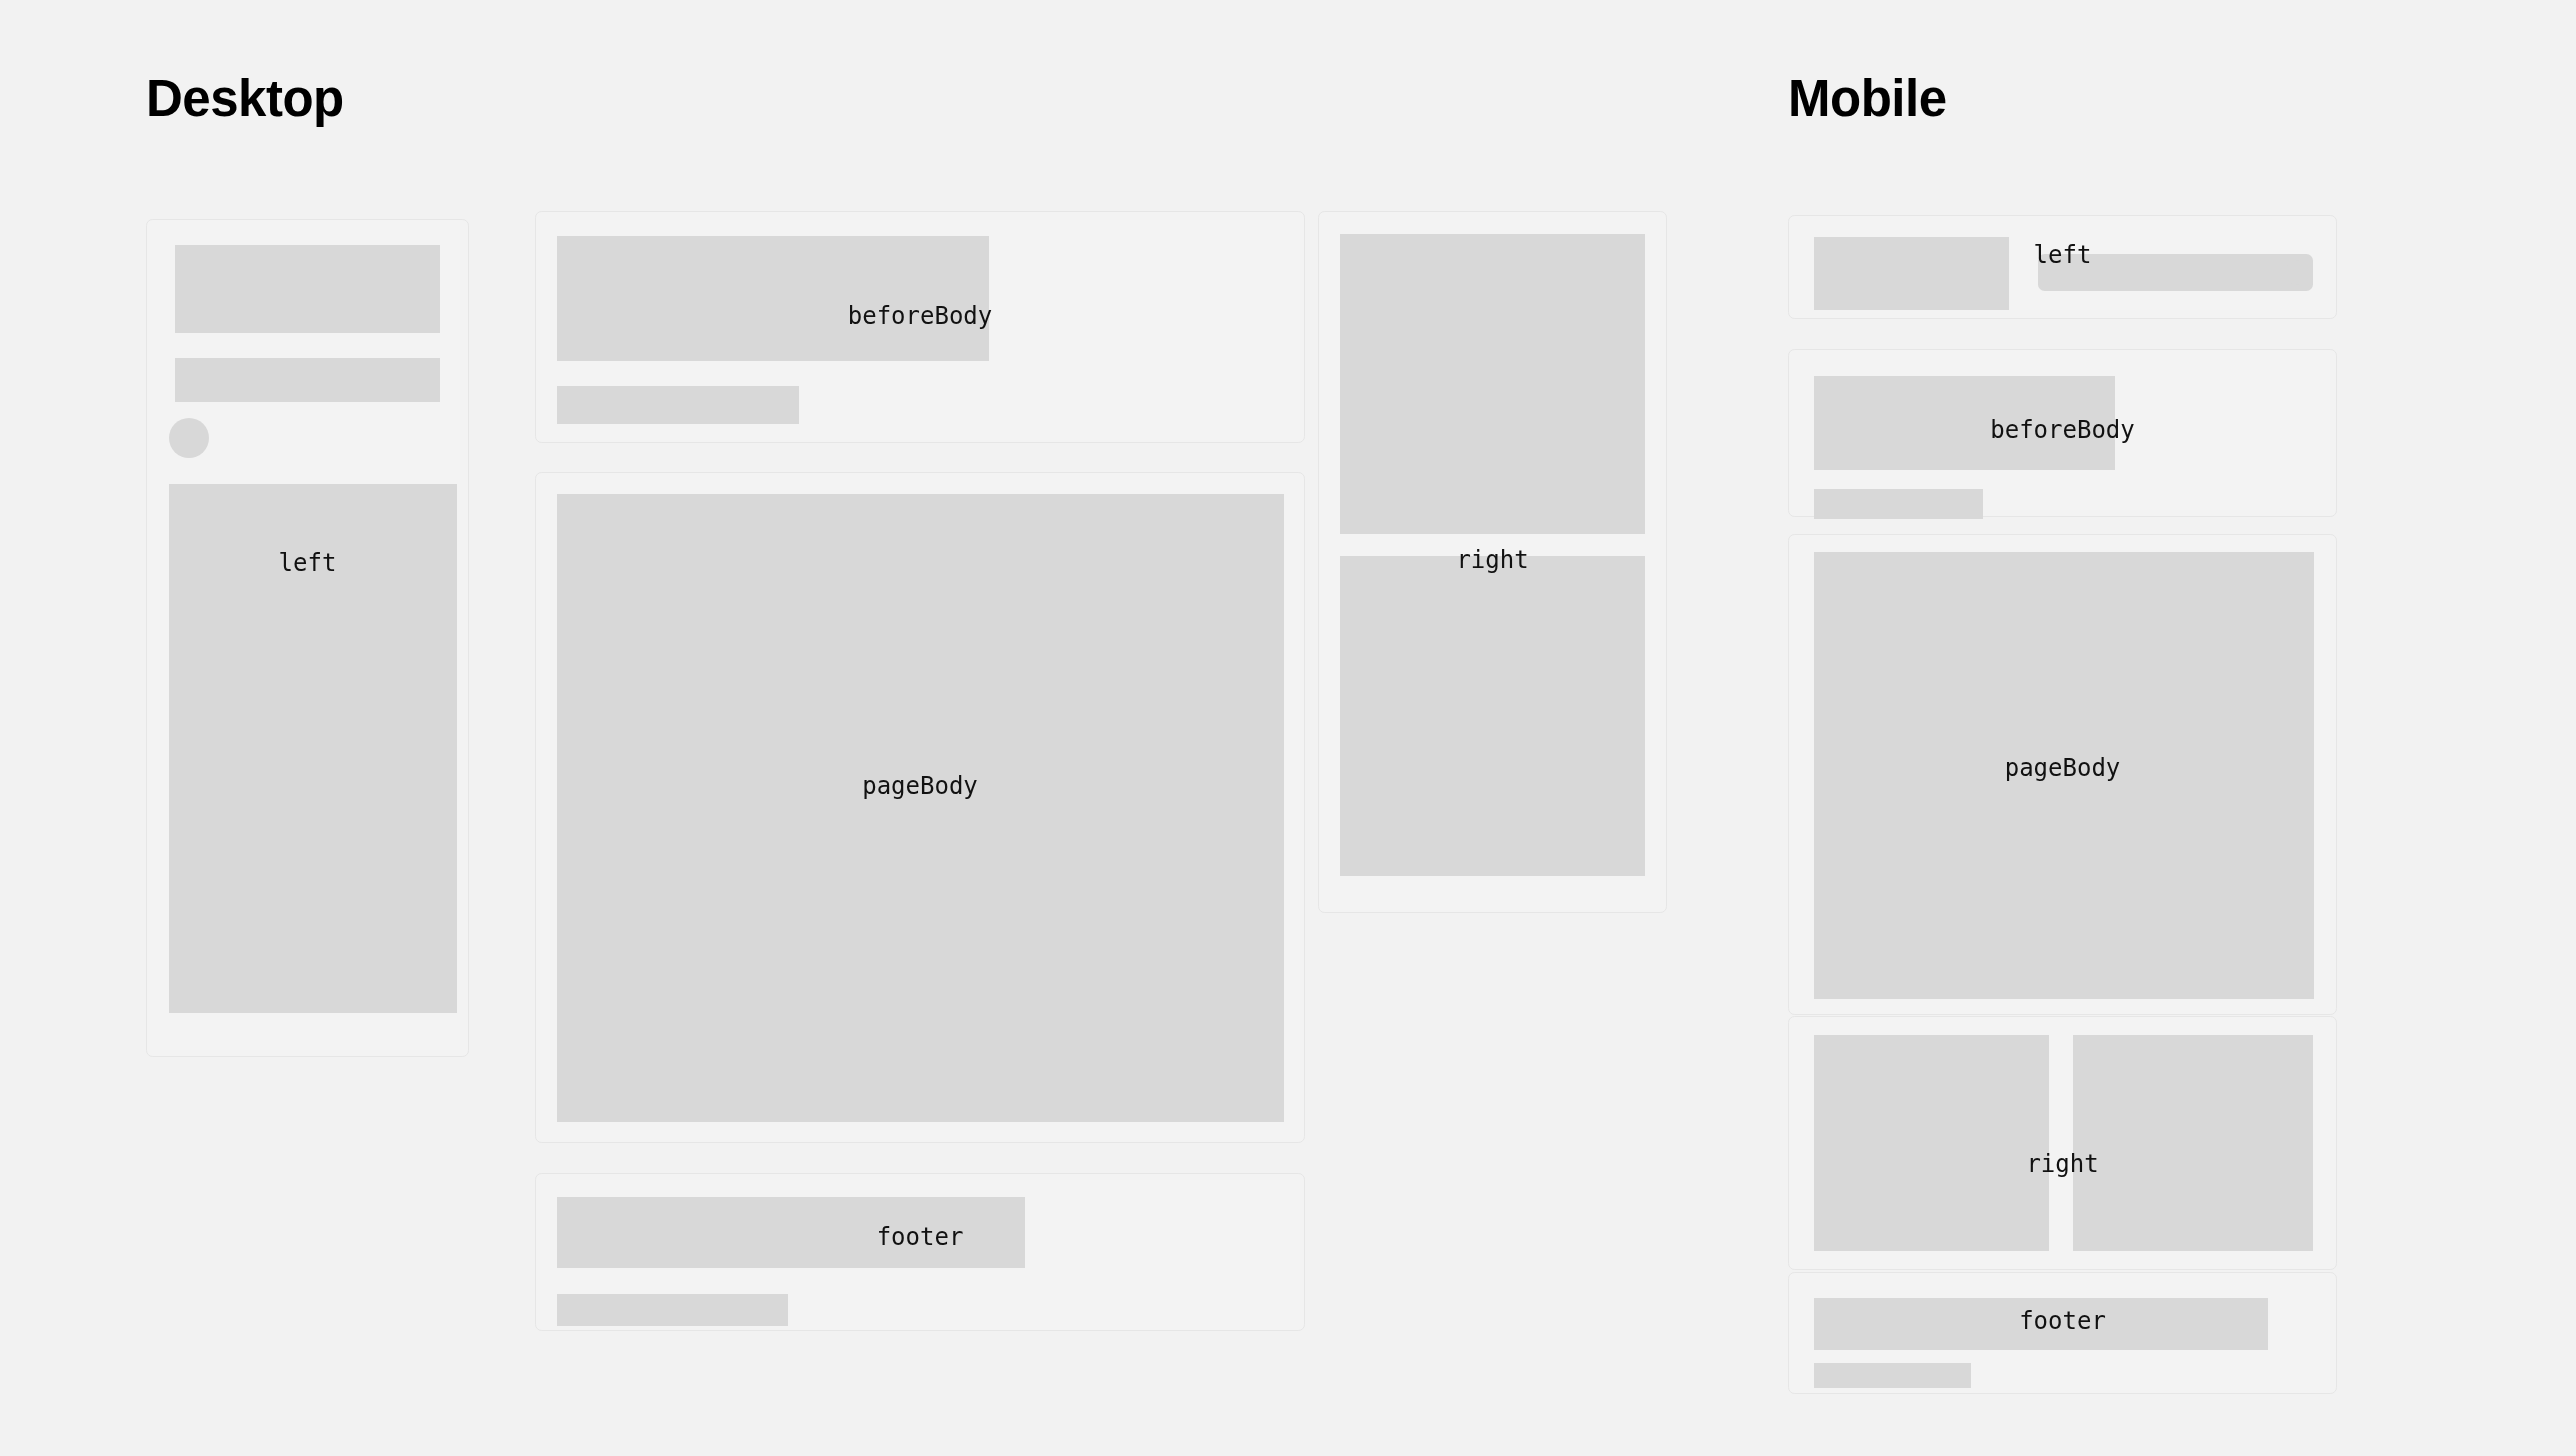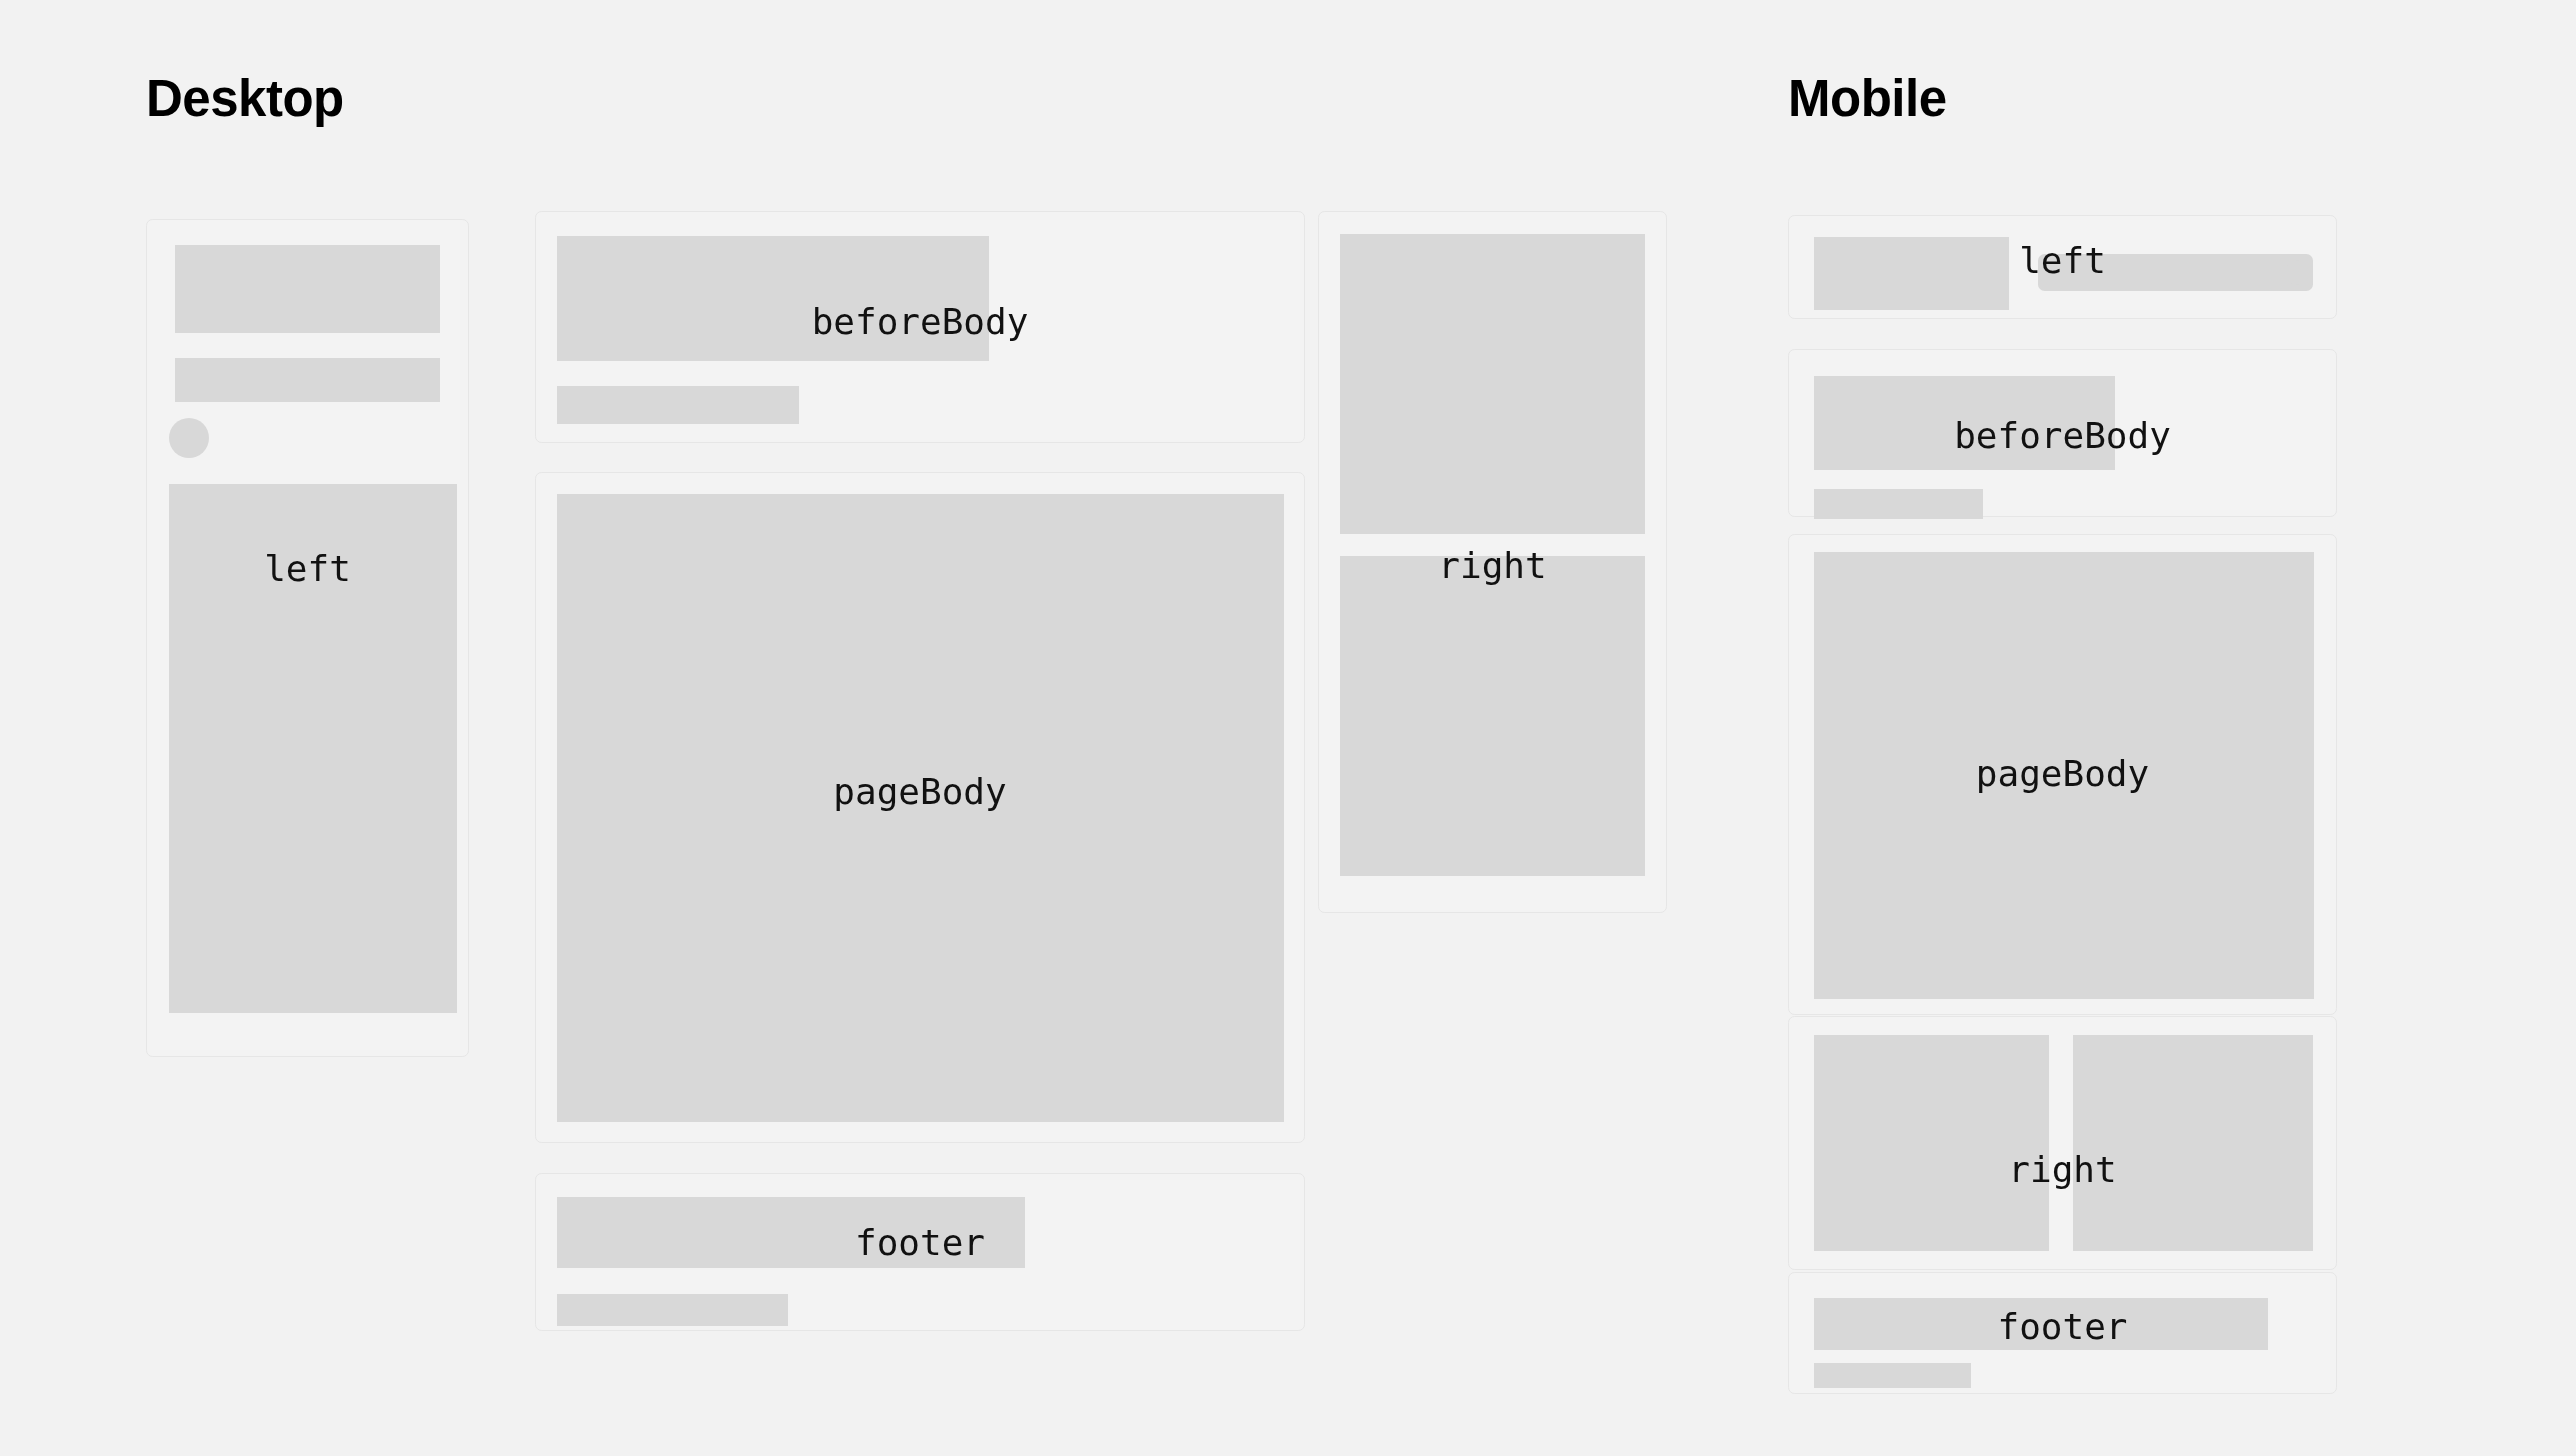--- a/index.html
+++ b/index.html
@@ -50,7 +50,7 @@
   .slot-label {
     position: absolute;
     font-family: "DejaVu Sans Mono", "Liberation Mono", monospace;
-    font-size: 36px;
+    font-size: 24px;
     color: #111111;
     line-height: 1;
     white-space: nowrap;

